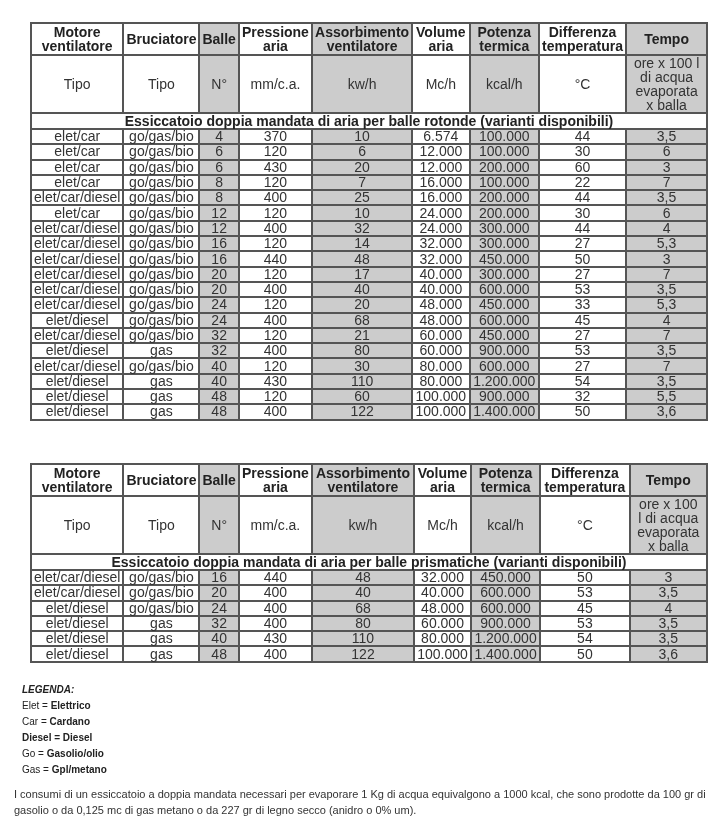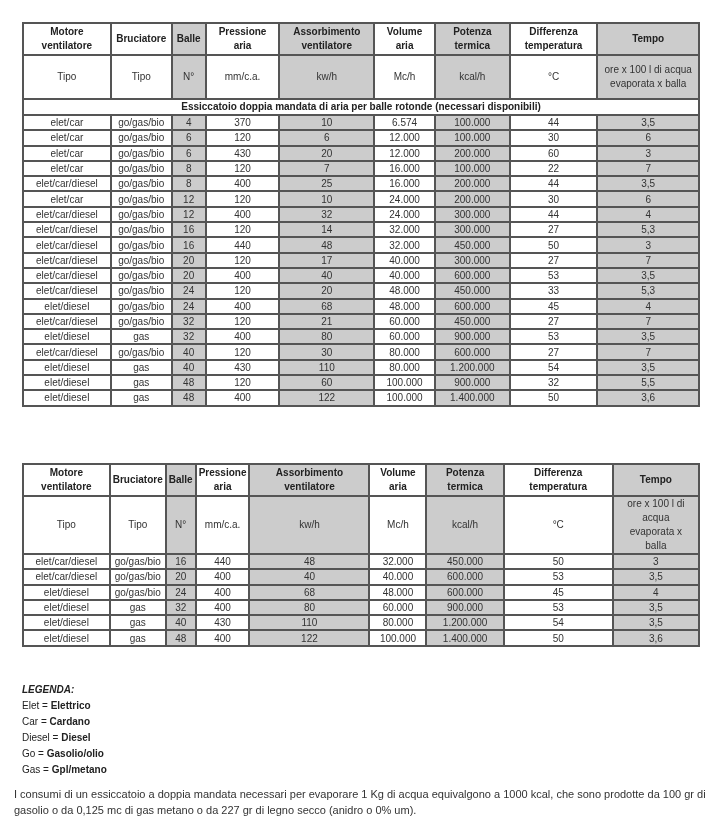--- a/index.html
+++ b/index.html
@@ -8,8 +8,8 @@
     font-family: "Liberation Sans", sans-serif; color: #333333;
   }
   table.spec {
-    position: absolute; left: 22px; border-collapse: collapse;
-    font-size: 10px; color: #333;
+    position: absolute; left: 30px; border-collapse: collapse;
+    font-size: 14px; color: #333;
   }
   table.spec td, table.spec th {
     border: 2px solid #555555; text-align: center; padding: 0 2px;

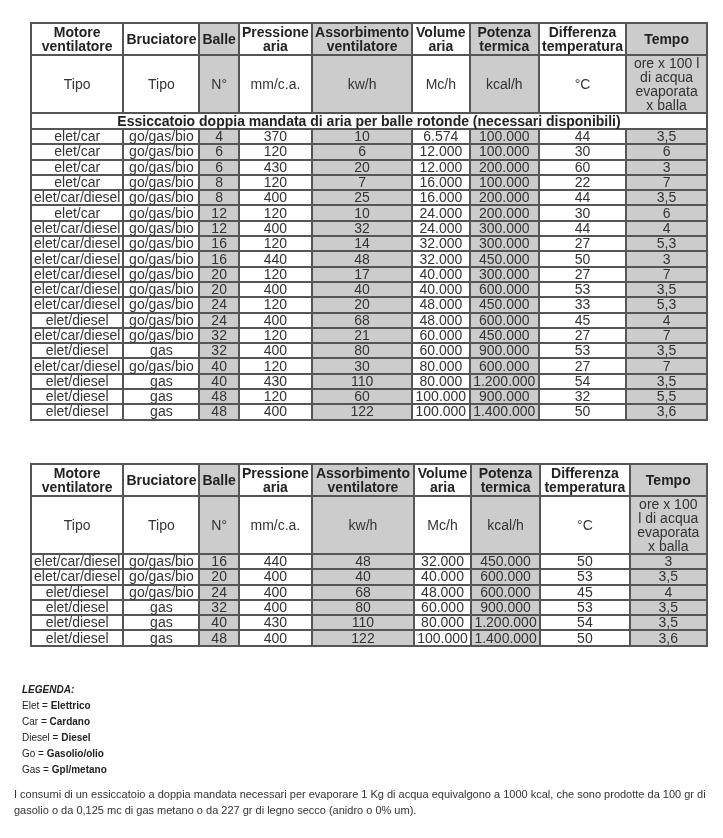--- a/index.html
+++ b/index.html
@@ -77,7 +77,7 @@
         <td class="g" style="padding: 0px 6px;">ore x 100 l di acqua evaporata x balla</td>
       </tr>
       <tr class="sect">
-        <td colspan="9" class="w">Essiccatoio doppia mandata di aria per balle rotonde (necessari disponibili)</td>
+        <td colspan="9" class="w">Essiccatoio doppia mandata di aria per balle rotonde (varianti disponibili)</td>
       </tr>
       <tr class="row">
         <td class="w">elet/car</td>

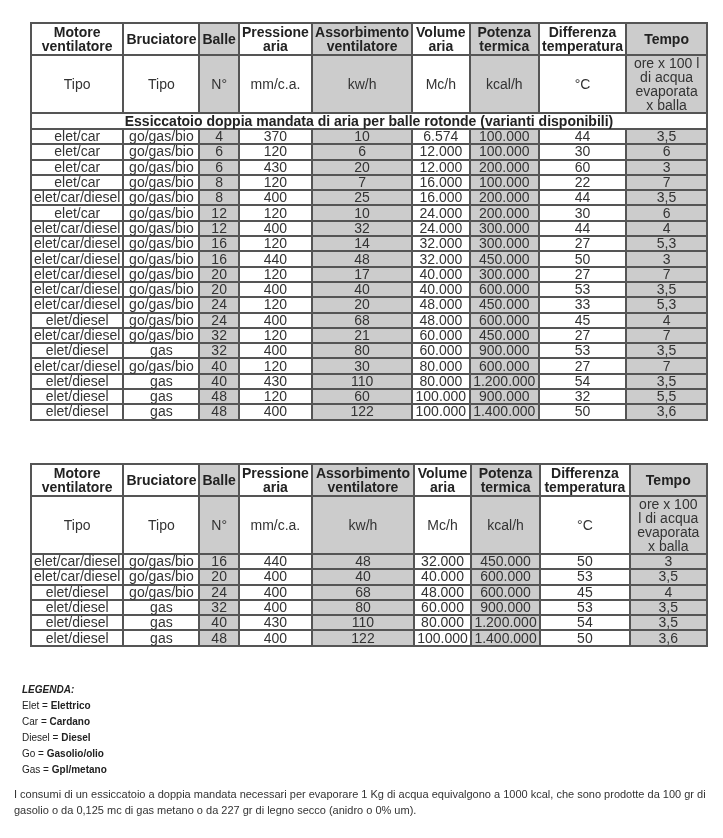--- a/index.html
+++ b/index.html
@@ -326,6 +326,9 @@
         <td class="w">°C</td>
         <td class="g" style="padding: 0px 6px;">ore x 100 l di acqua evaporata x balla</td>
       </tr>
+      <tr class="sect">
+        <td colspan="9" class="w">Essiccatoio doppia mandata di aria per balle prismatiche (varianti disponibili)</td>
+      </tr>
       <tr class="row">
         <td class="w">elet/car/diesel</td>
         <td class="w">go/gas/bio</td>

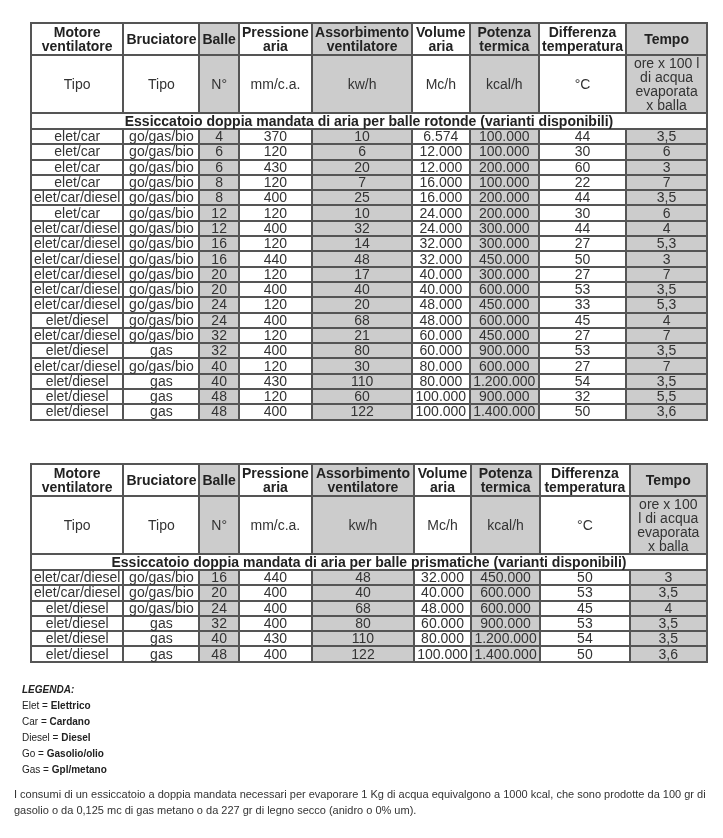--- a/index.html
+++ b/index.html
@@ -403,7 +403,7 @@
   <div id="legend-items">
       <div><span style="font-weight: normal;">Elet = </span><span class="val">Elettrico</span></div>
       <div><span style="font-weight: normal;">Car = </span><span class="val">Cardano</span></div>
-      <div><span style="font-weight: normal;">Diesel = </span><span class="val">Diesel</span></div>
+      <div><span style="font-weight: bold;">Diesel = </span><span class="val">Diesel</span></div>
       <div><span style="font-weight: normal;">Go = </span><span class="val">Gasolio/olio</span></div>
       <div><span style="font-weight: normal;">Gas = </span><span class="val">Gpl/metano</span></div>
     </div>

